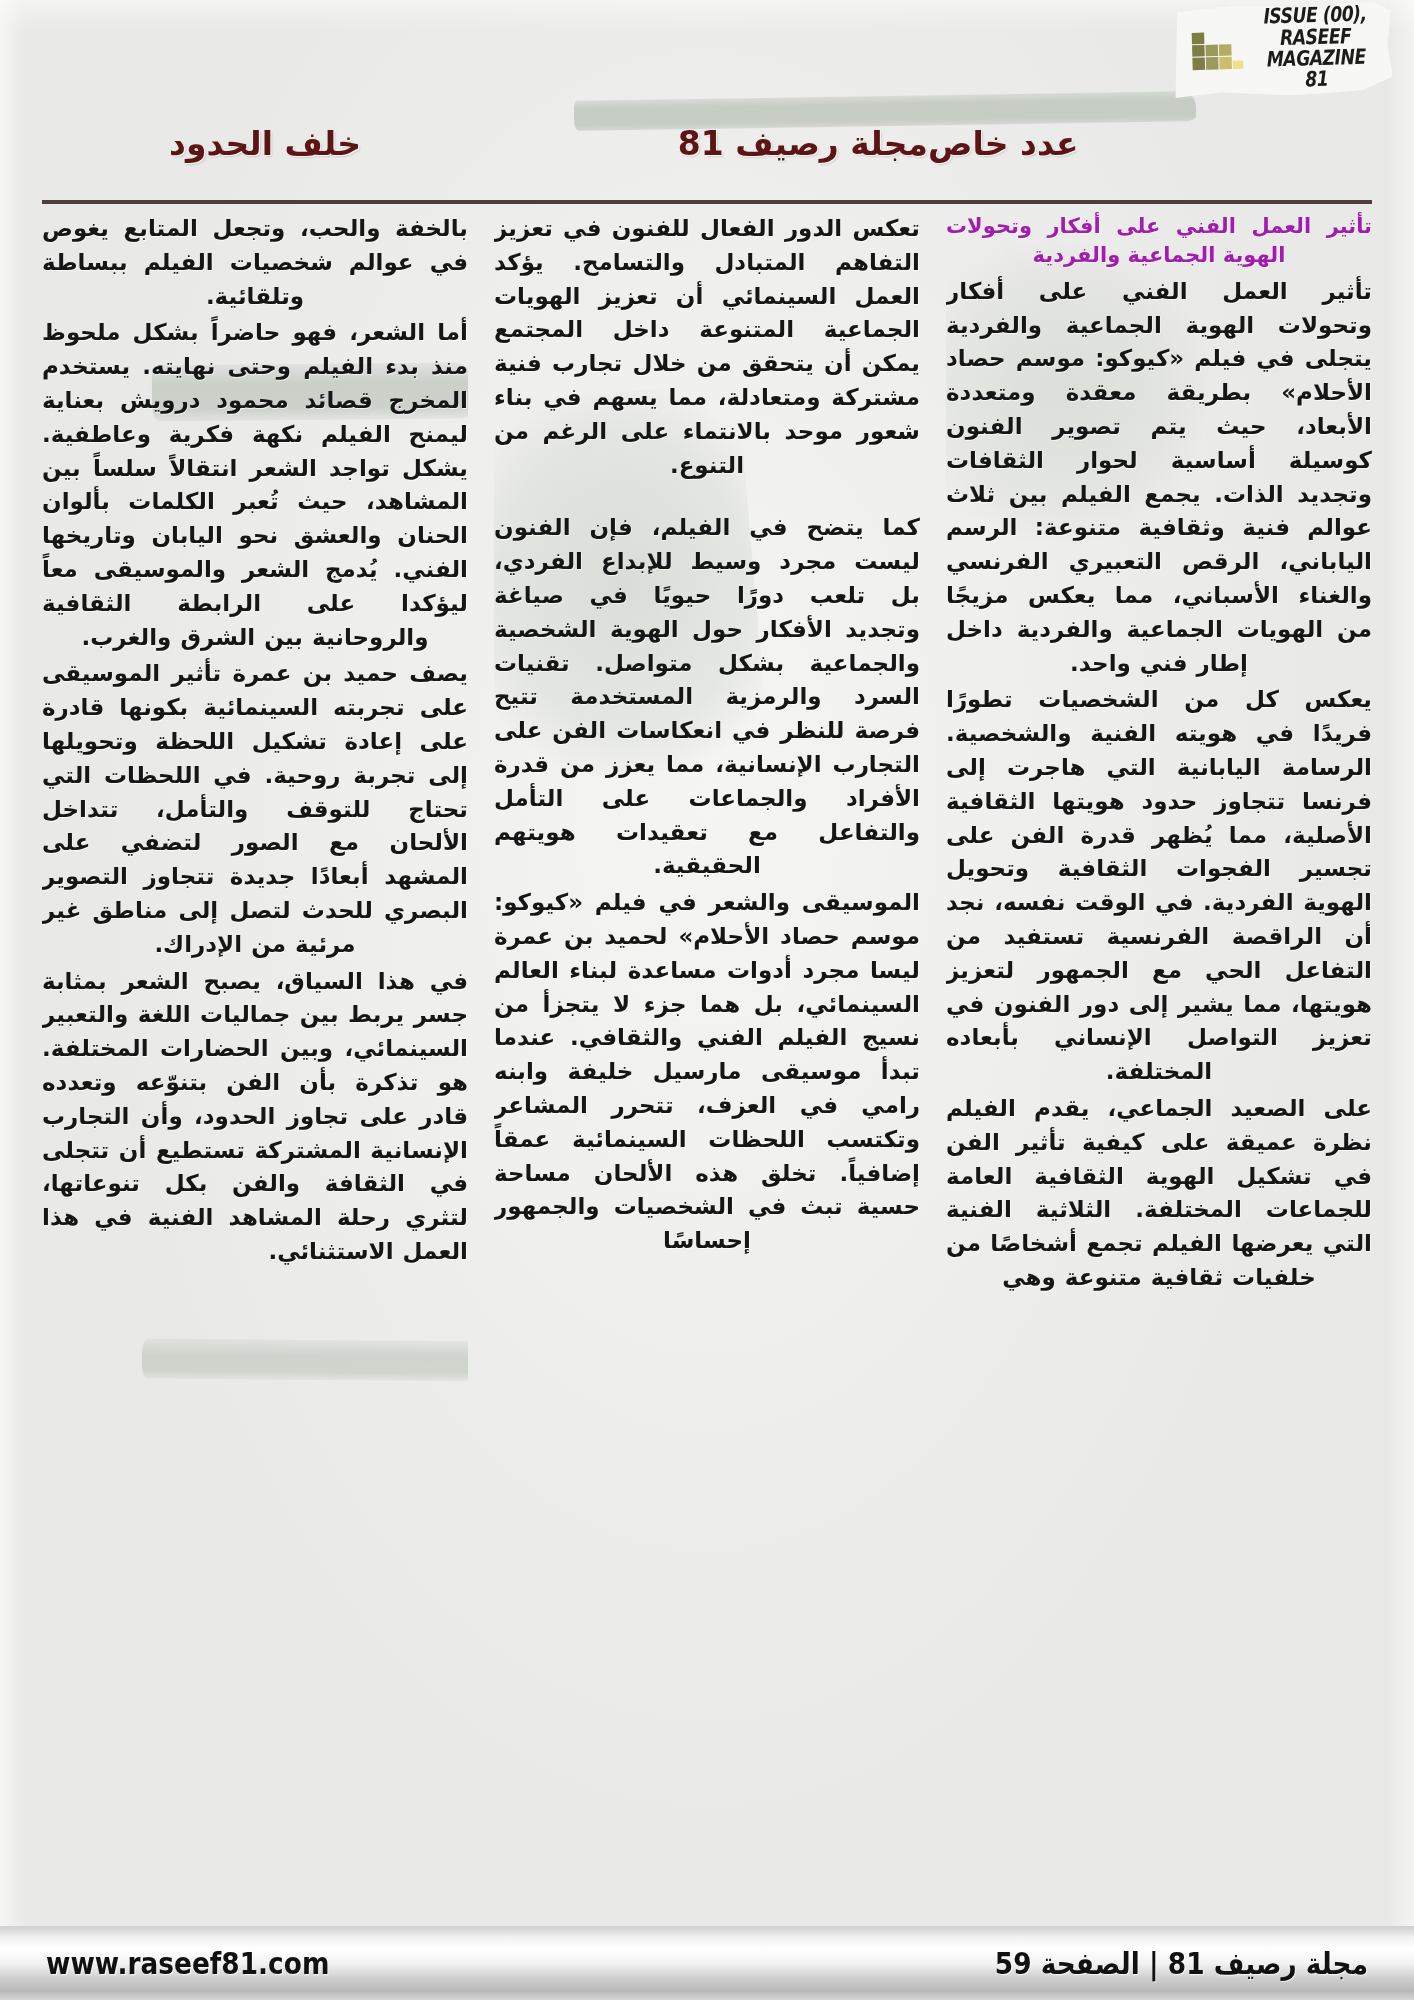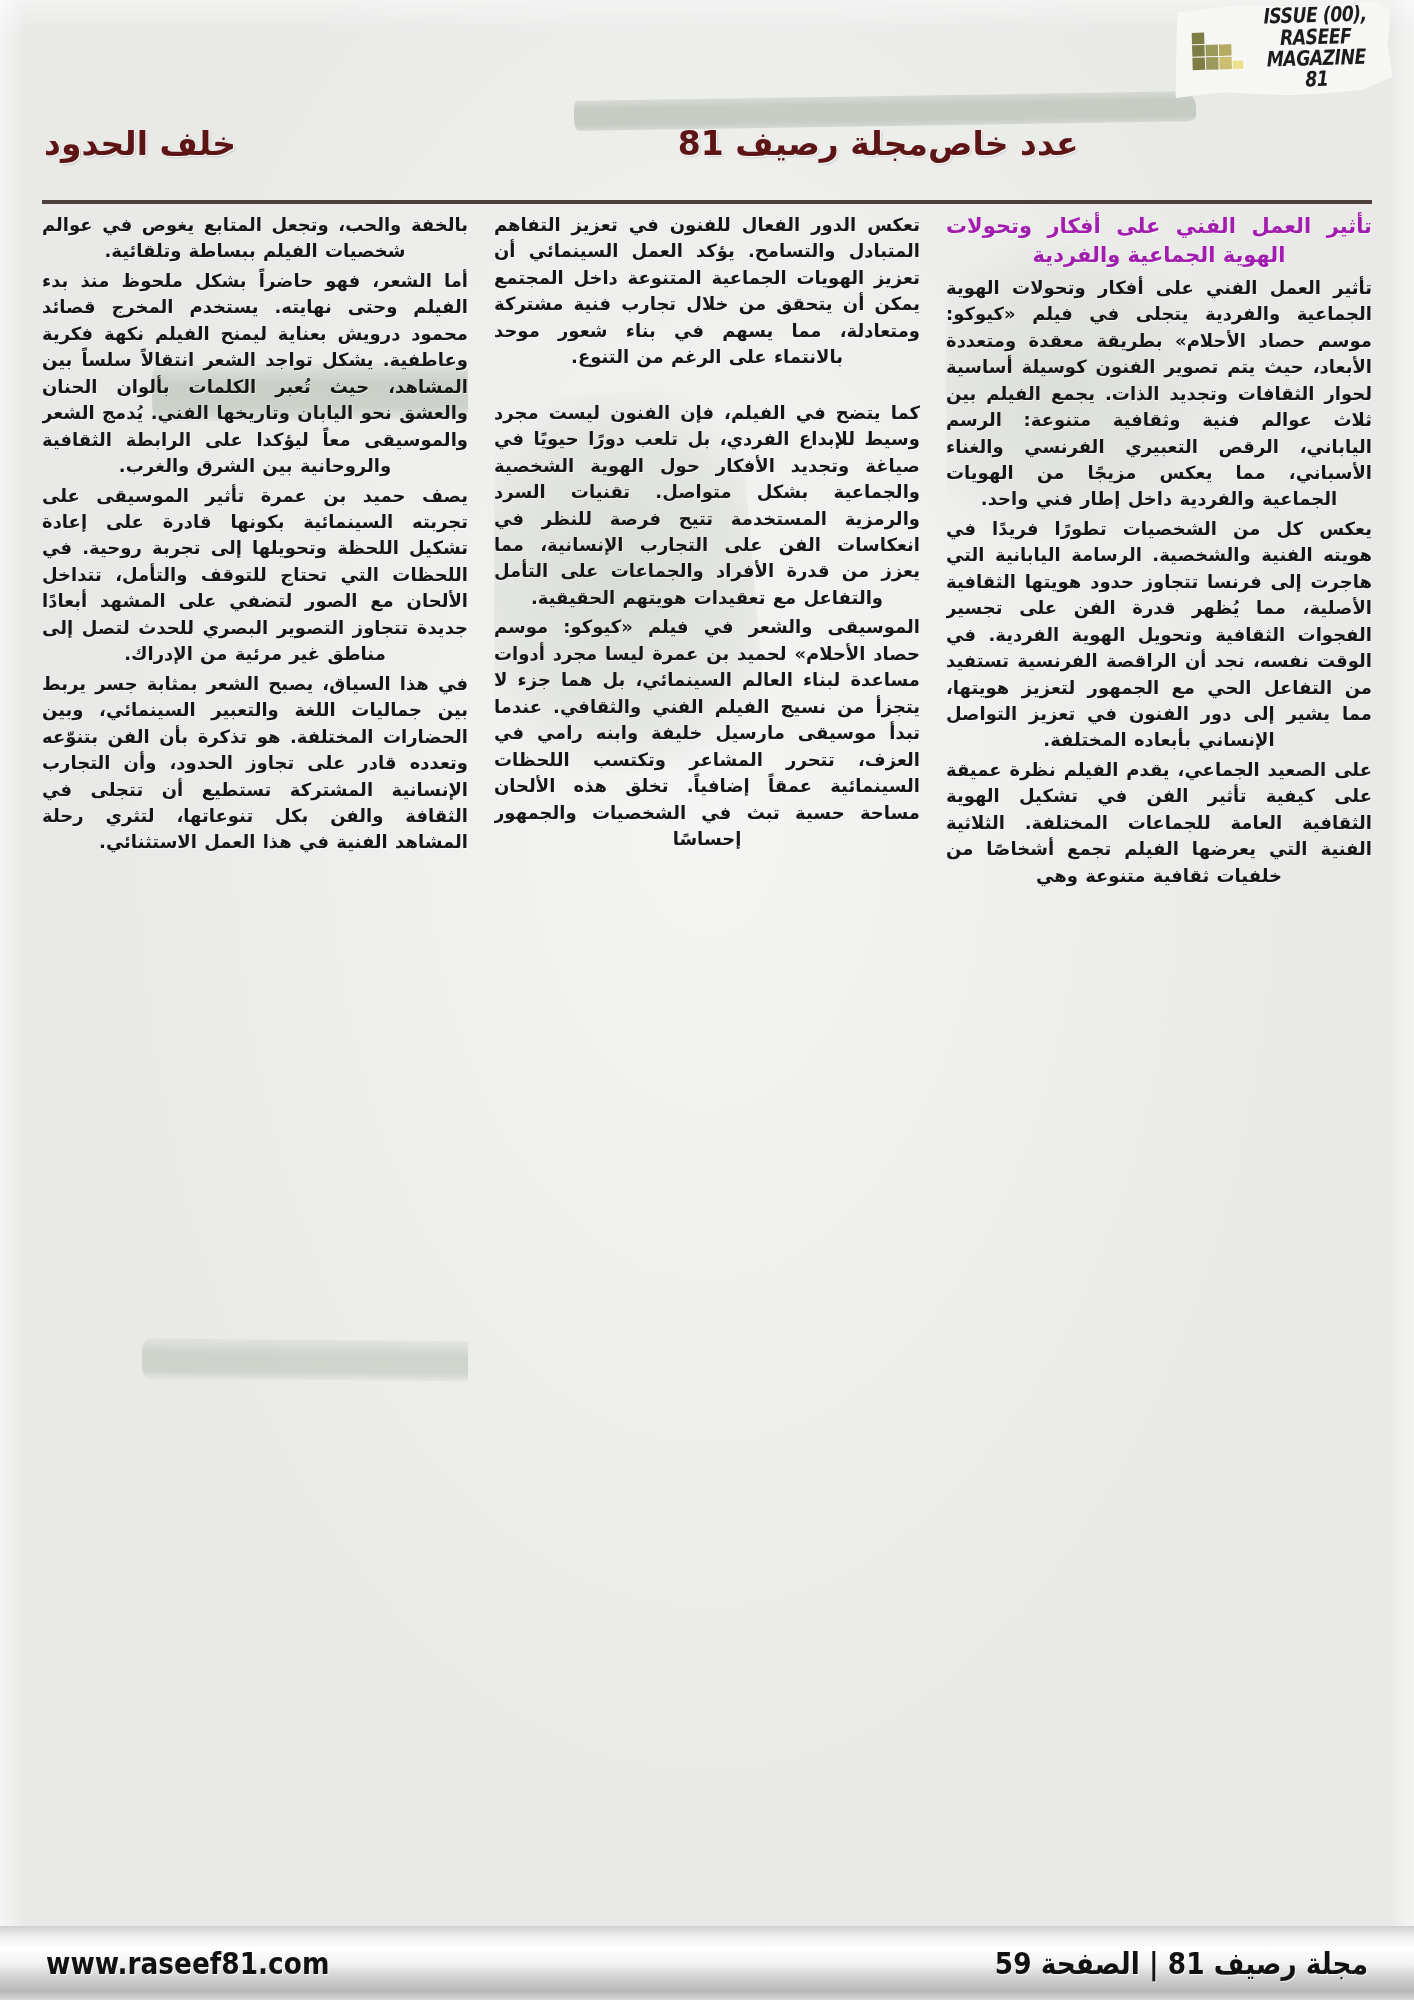--- a/index.html
+++ b/index.html
@@ -109,7 +109,7 @@
   }
   .hdr-right { text-align: left; }
   .hdr-mid   { text-align: right; }
-  .hdr-left  { text-align: left; }
+  .hdr-left  { text-align: center; }
 
   .hrule {
     position: absolute;

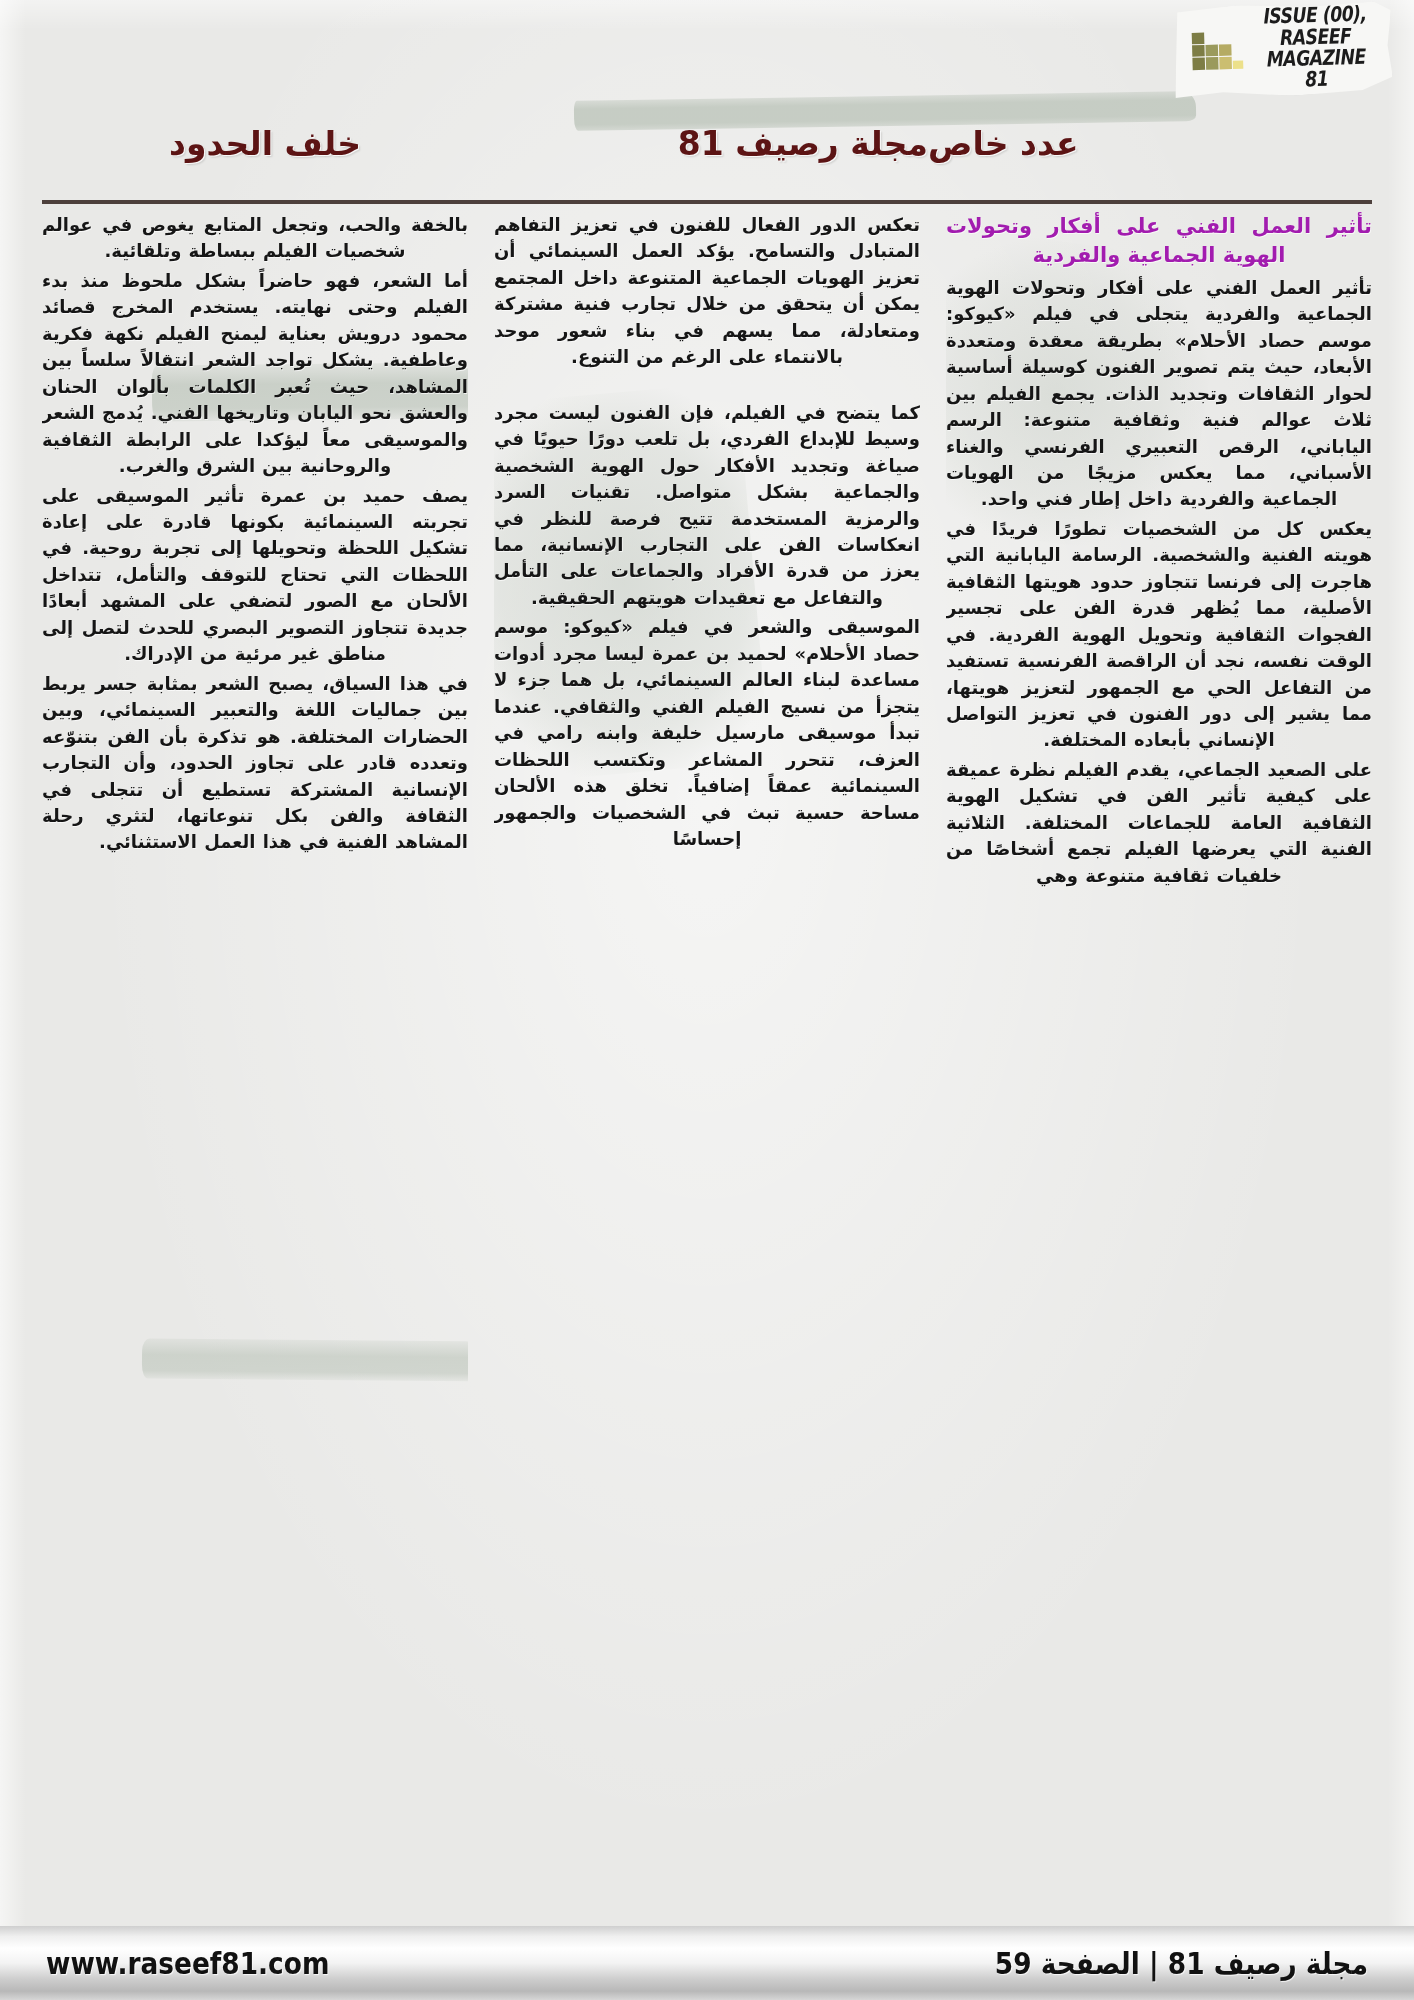--- a/index.html
+++ b/index.html
@@ -141,7 +141,7 @@
 
   p.para {
     font-family: "DejaVu Sans", sans-serif;
-    font-size: 18px;
+    font-size: 23px;
     line-height: 1.47;
     color: #161616;
     text-align: justify;

